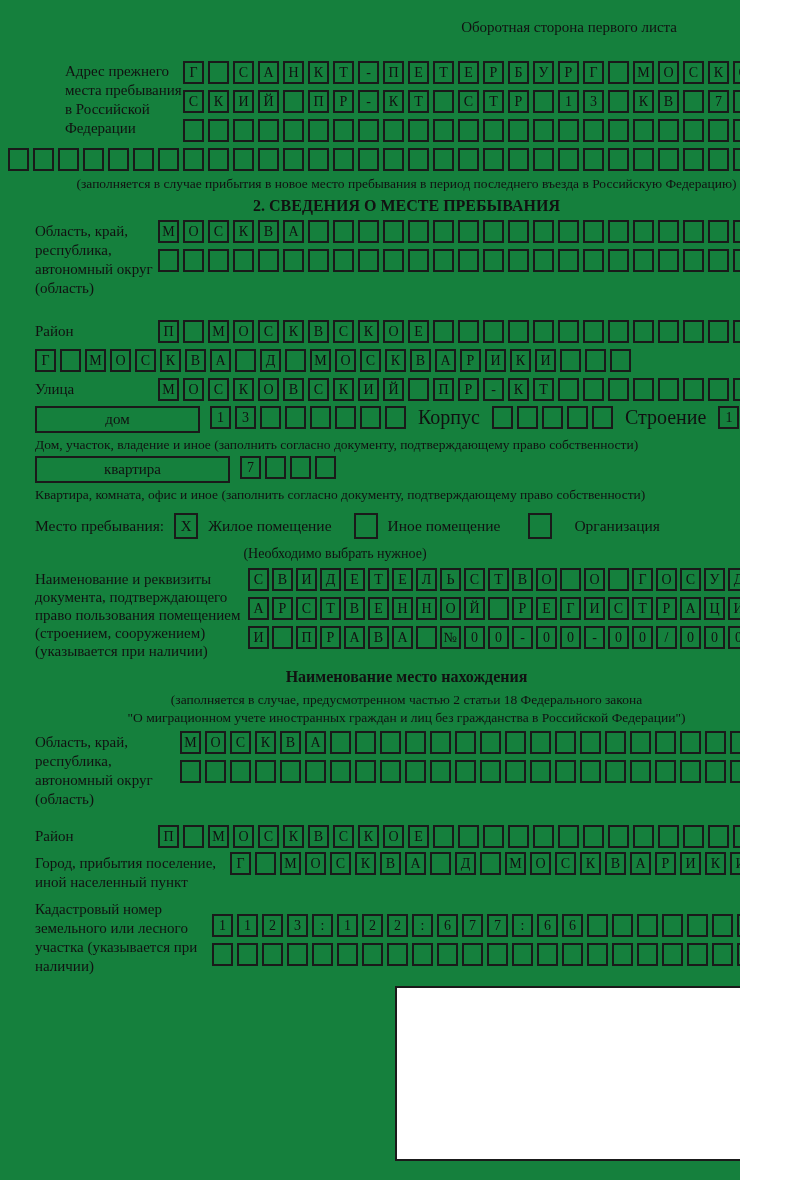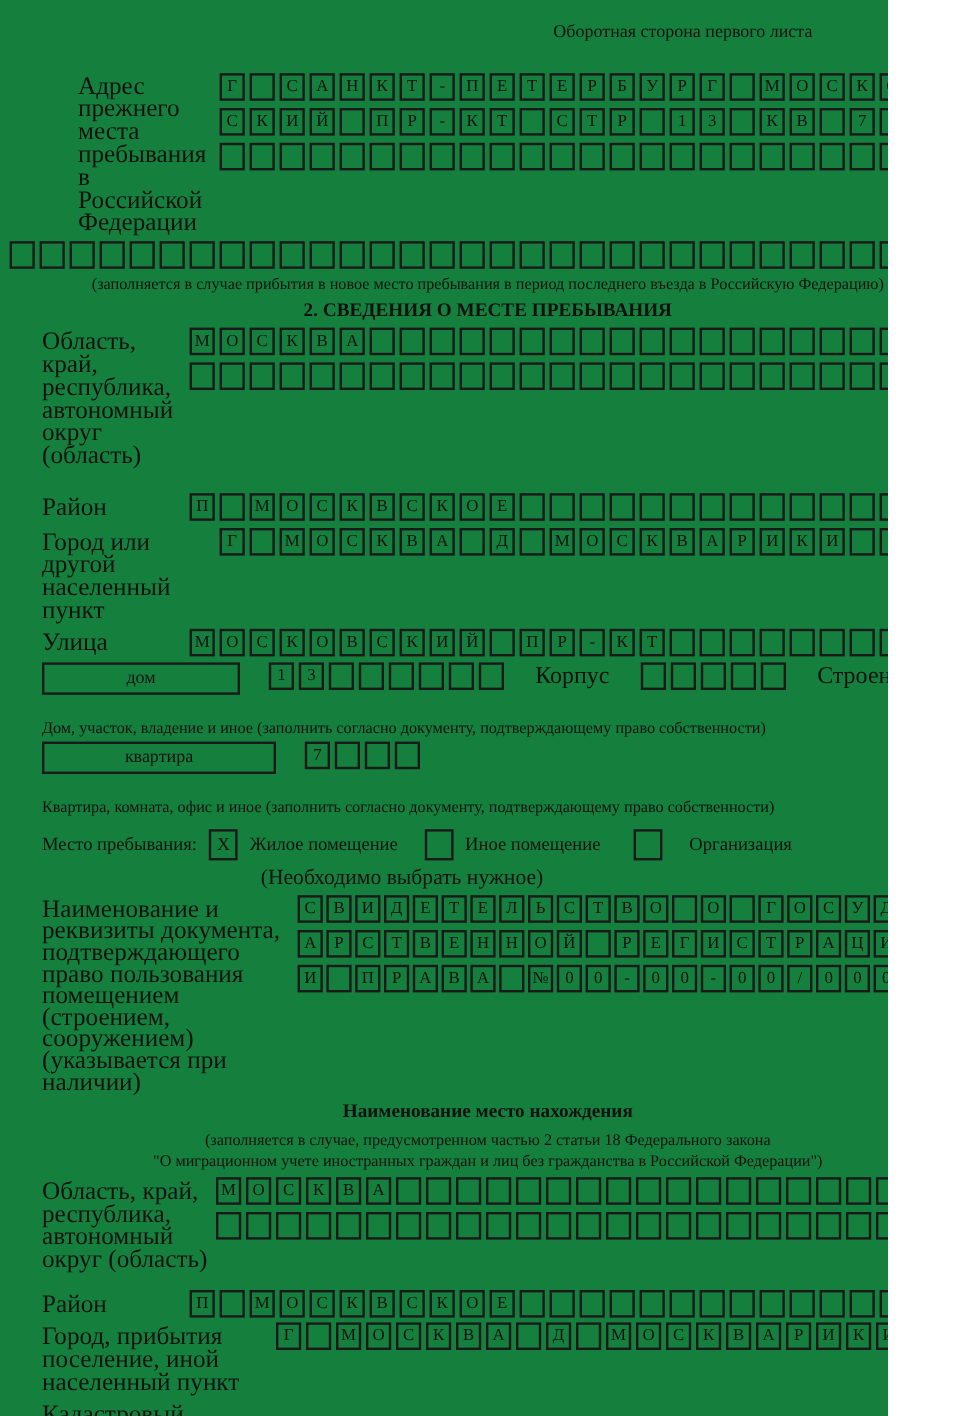--- a/index.html
+++ b/index.html
@@ -25,7 +25,7 @@
 
   
   .frow { display:flex; align-items:flex-start; }
-  .flabel { font-size:21px; line-height:19px; padding-top:2px; box-sizing:border-box; }
+  .flabel { font-size:15px; line-height:19px; padding-top:2px; box-sizing:border-box; }
   .w-addr  { flex:0 0 148px; padding-left:30px; padding-top:1px; }
   .w-reg   { flex:0 0 123px; }
   .w-city  { flex:0 0 148px; }

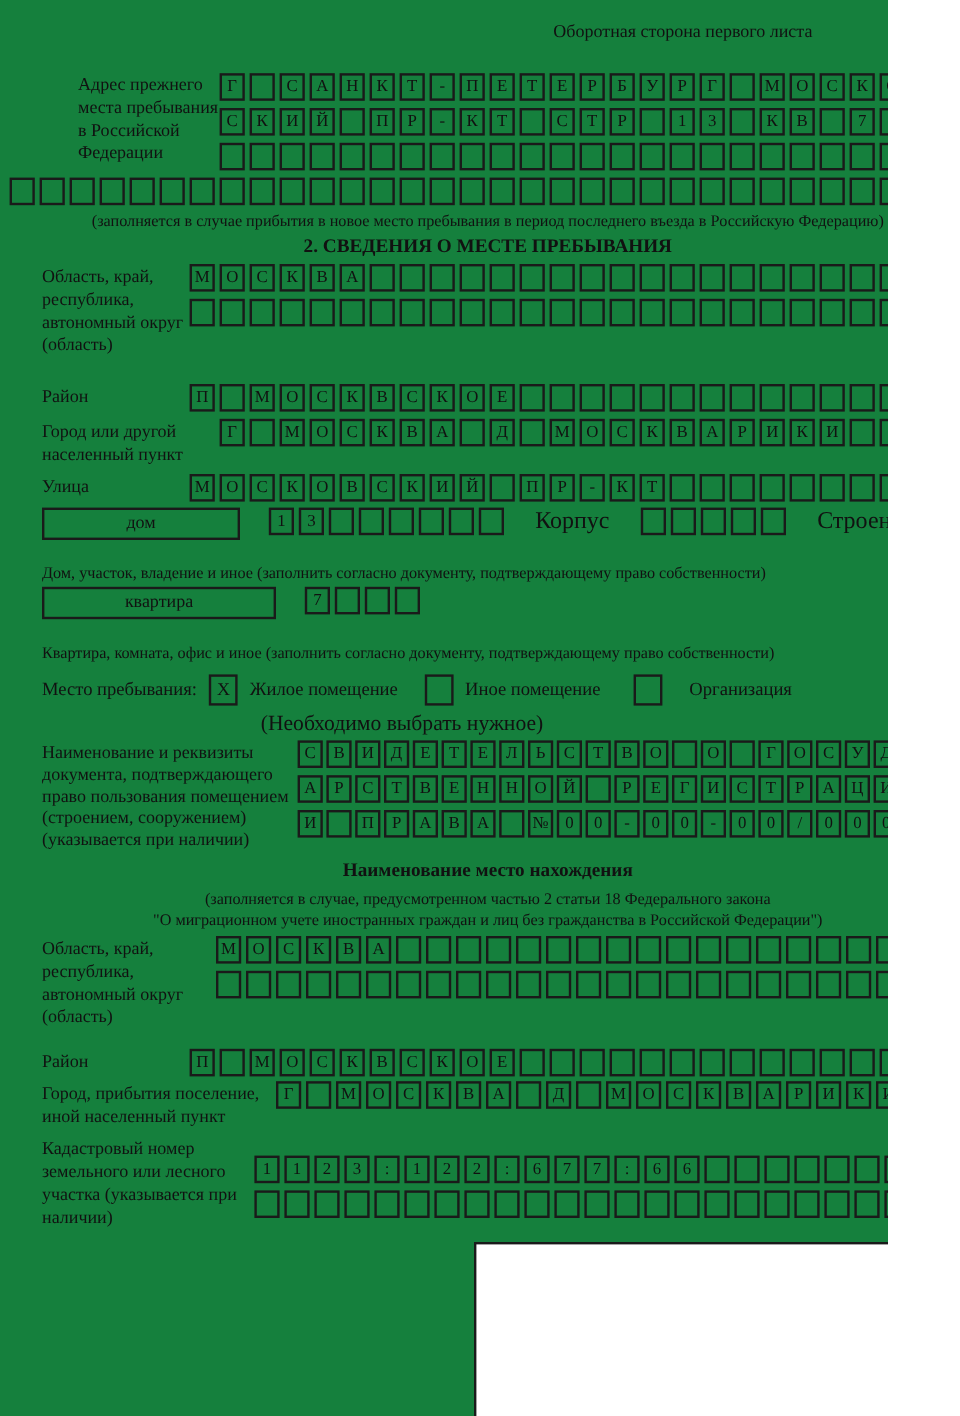--- a/index.html
+++ b/index.html
@@ -293,7 +293,6 @@
     </div>
 
     <div class="frow mt6">
-      <div class="flabel w-city">Город или другой населенный пункт</div>
       <div class="cellrow">
           <span class="cell">Г</span>
           <span class="cell"></span>

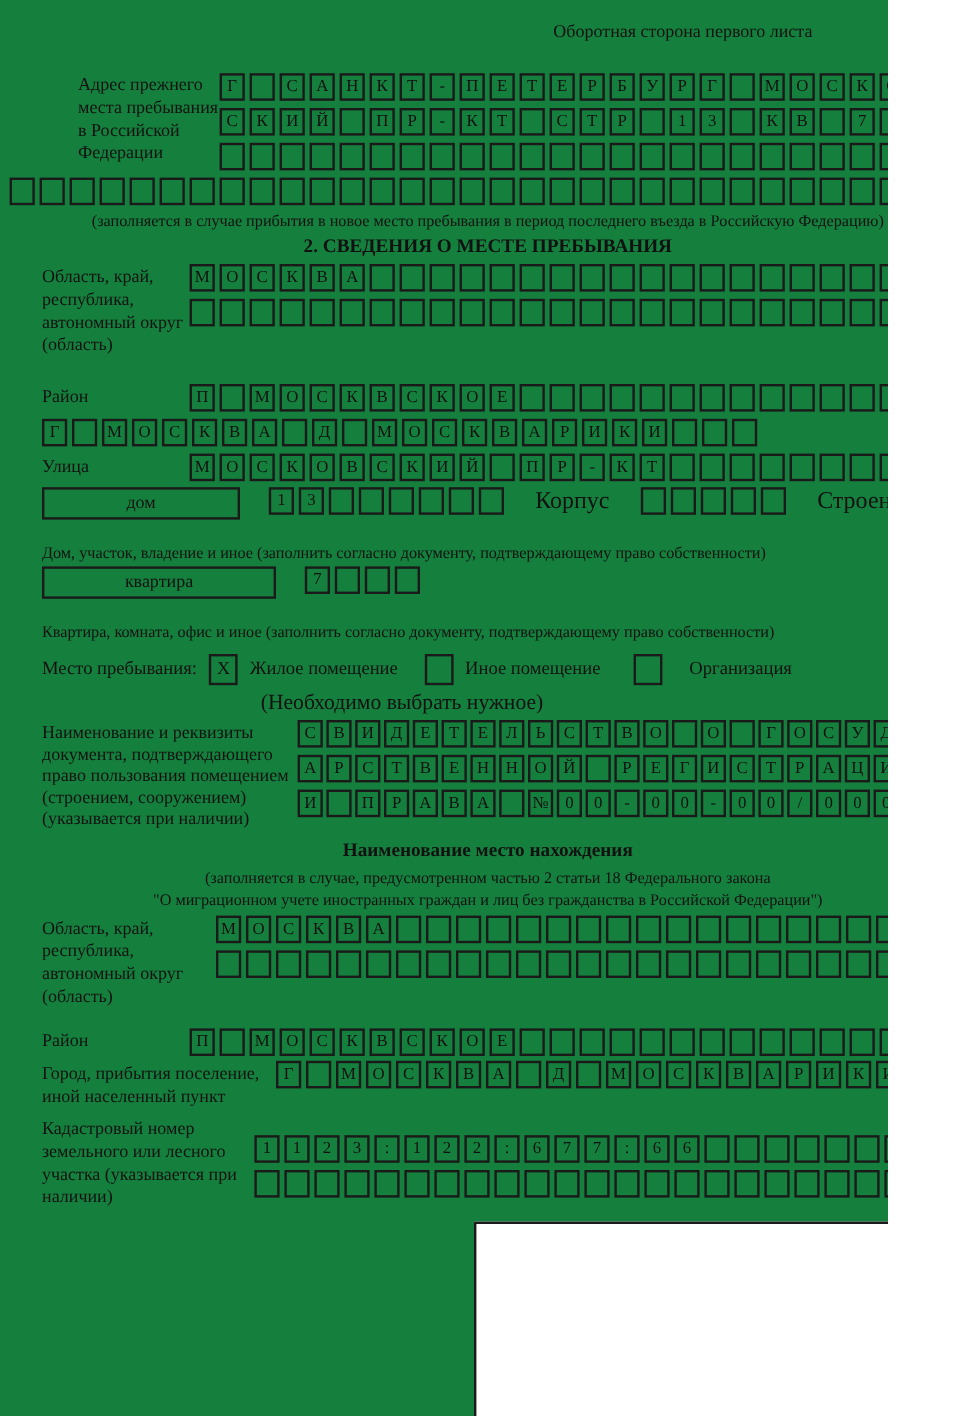--- a/index.html
+++ b/index.html
@@ -45,7 +45,7 @@
   .mt22 { margin-top:22px; }
   .mt24 { margin-top:24px; }
 
-  .houserow { display:flex; align-items:flex-start; gap:24px; margin-top:5px; }
+  .houserow { display:flex; align-items:flex-start; gap:10px; margin-top:5px; }
   .widebox {
     box-sizing:border-box; border:2px solid #1a1a1a; height:27px;
     display:flex; align-items:center; justify-content:center; font-size:15px;

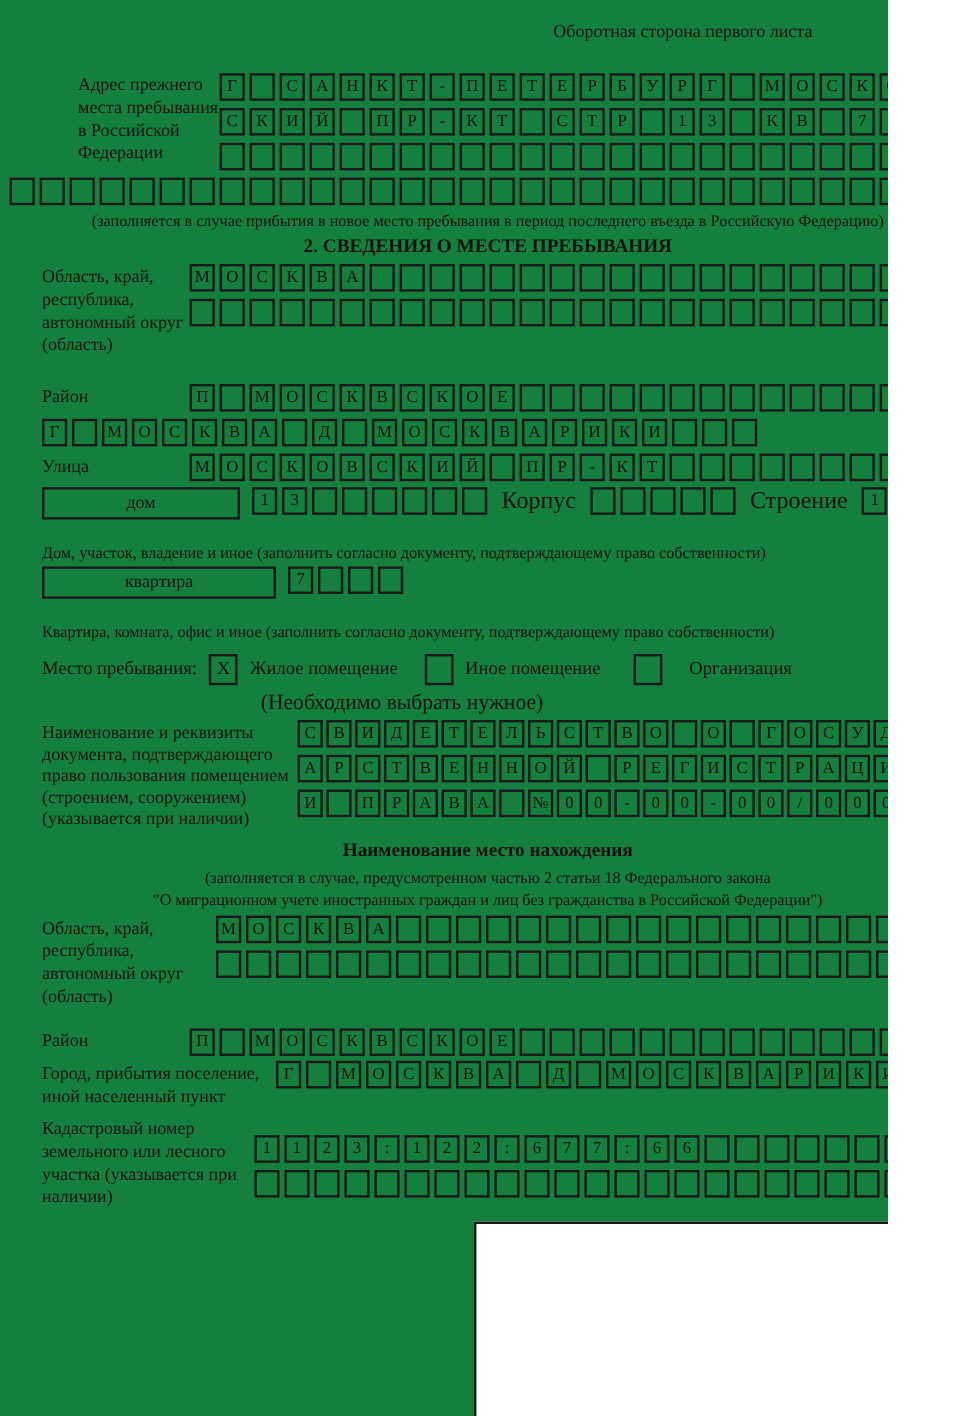--- a/index.html
+++ b/index.html
@@ -35,7 +35,7 @@
   .w-cad   { flex:0 0 177px; }
 
   .fullrow { margin-left:-27px; margin-top:6px; }
-  .caption { font-size:13.5px; line-height:17px; margin-top:19px; }
+  .caption { font-size:13.5px; line-height:17px; margin-top:3px; }
   .center { text-align:center; }
   .sec-title { text-align:center; font-weight:bold; font-size:16px; line-height:21px; margin-top:3px; }
 

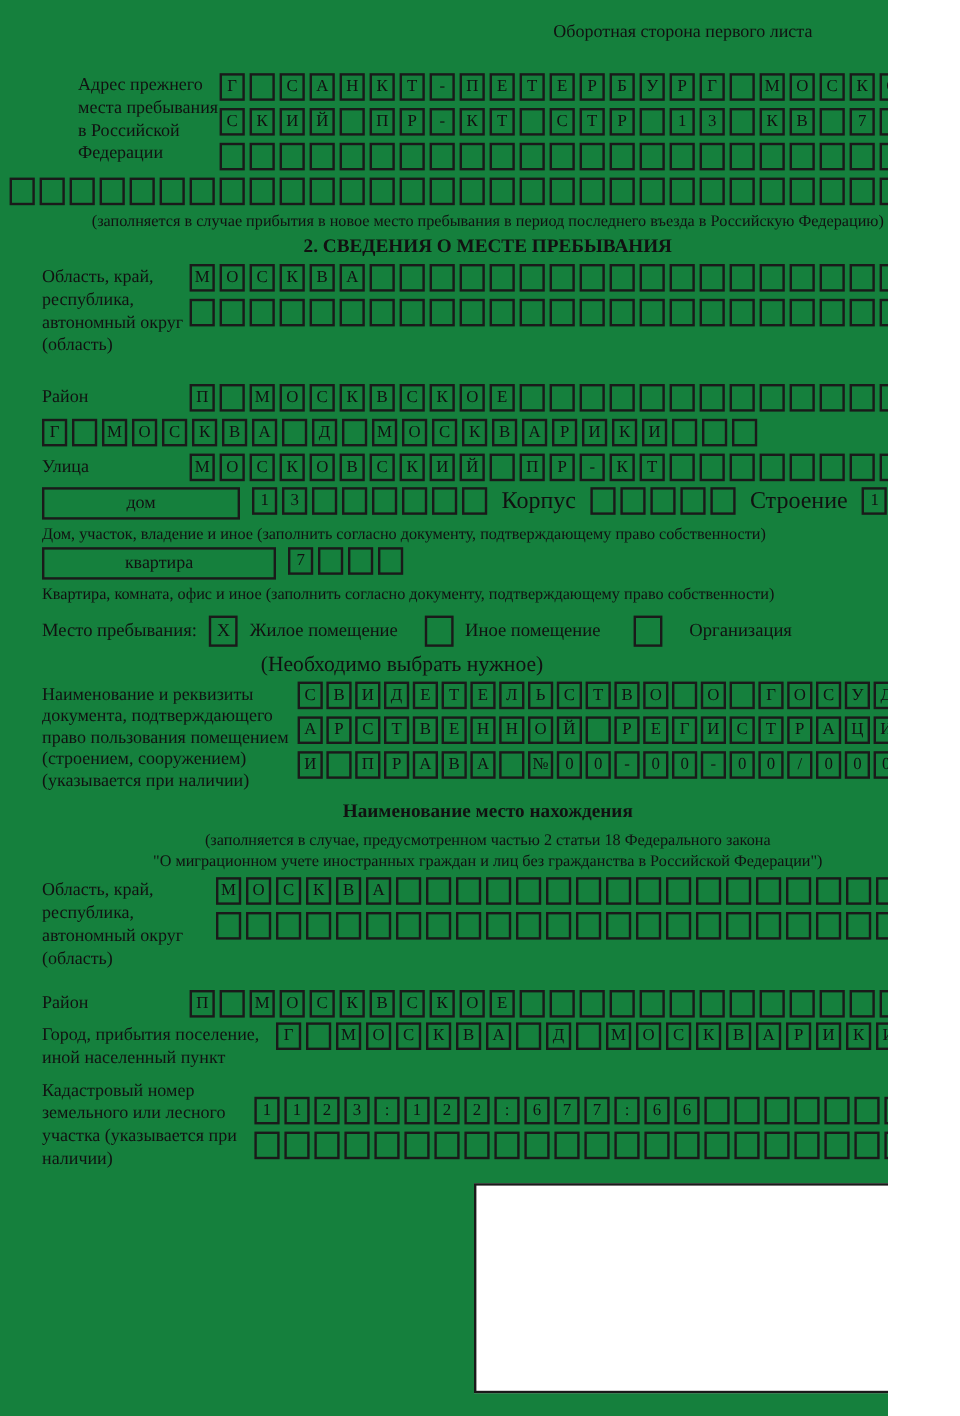--- a/index.html
+++ b/index.html
@@ -62,7 +62,7 @@
   .stay-label { margin-right:10px;text-align:center; }
   .optlabel { margin-left:10px; }
   .gap1 { margin-left:22px; } .gap3 { margin-left:28px; }
-  .hint { width:420px; margin-left:90px; text-align:center; font-size:18px; line-height:17px; margin-top:6px; }
+  .hint { width:420px; margin-left:90px; text-align:center; font-size:14px; line-height:17px; margin-top:6px; }
 
   .subnote { text-align:center; font-size:13.5px; line-height:18px; }
   .cadcells { margin-top:16px; }

